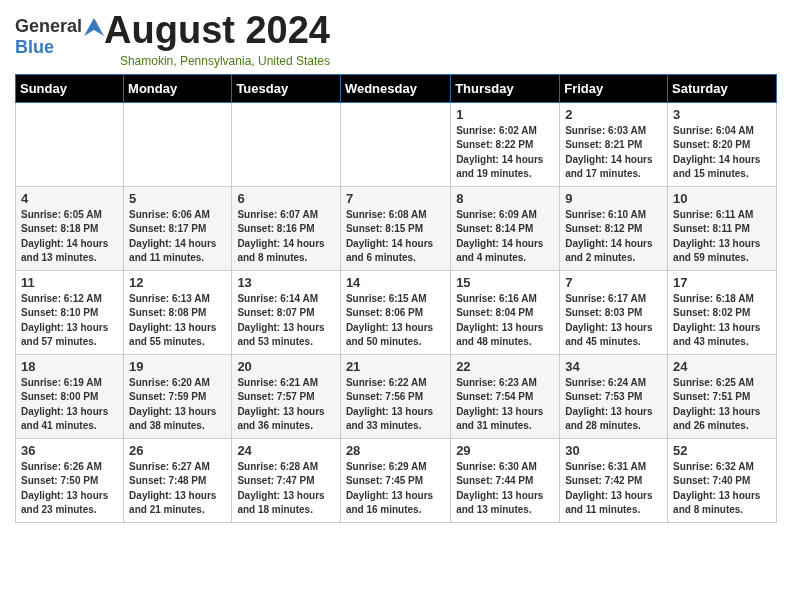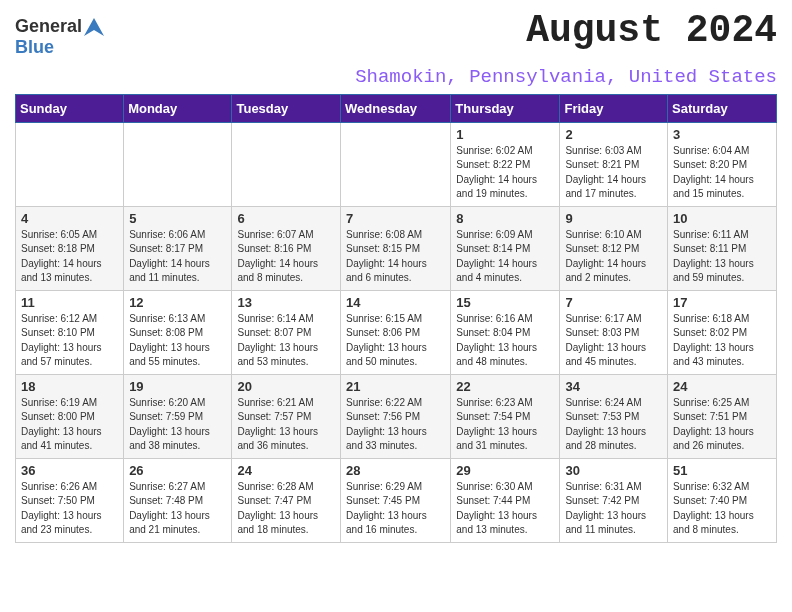--- a/index.html
+++ b/index.html
@@ -13,7 +13,6 @@
     .header-area {
       display: flex;
       align-items: flex-start;
-      justify-content: space-between;
       margin-bottom: 6px;
     }
     .logo {

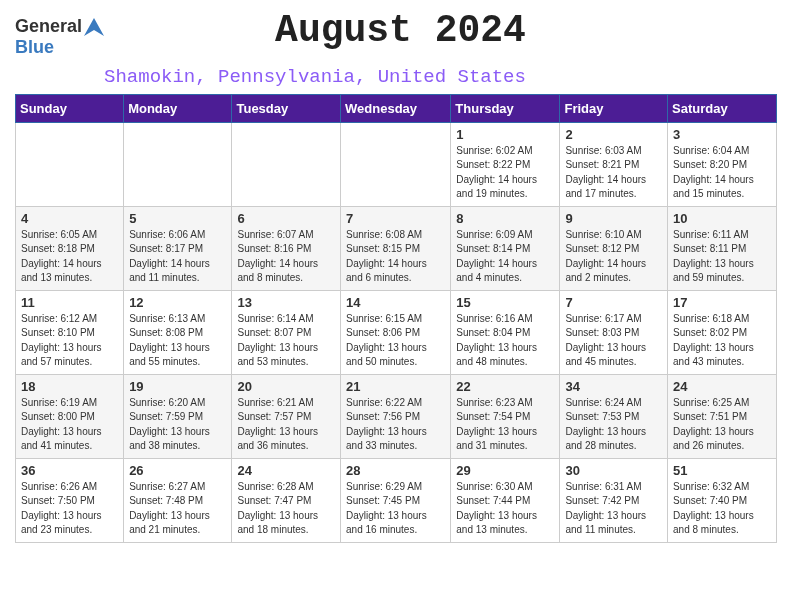--- a/index.html
+++ b/index.html
@@ -37,7 +37,6 @@
     }
     .title-area {
       text-align: right;
-      font-family: Liberation Mono, monospace;
     }
     .month-year {
       font-size: 38px;

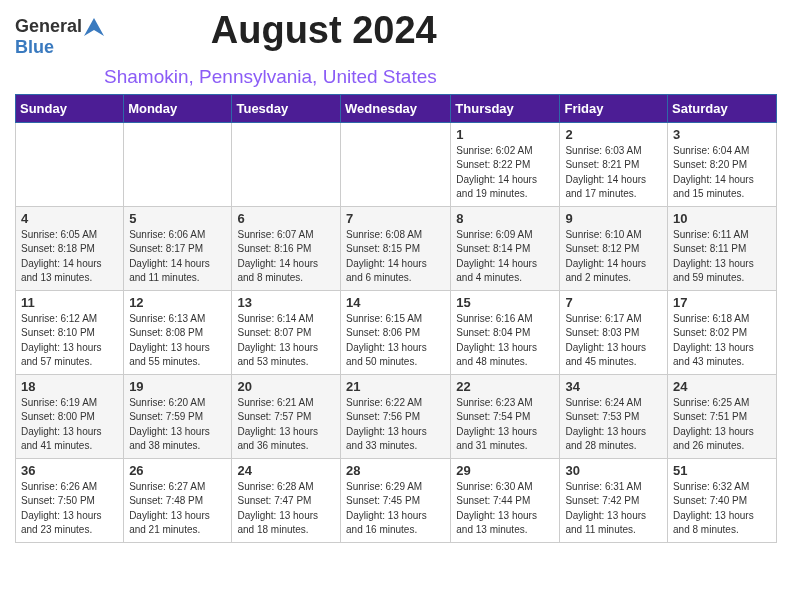--- a/index.html
+++ b/index.html
@@ -45,9 +45,9 @@
       line-height: 1.1;
     }
     .location {
-      font-size: 19px;
-      color: #8b5cf6;
-      margin-top: 14px;
+      font-size: 12px;
+      color: #4d7c0f;
+      margin-top: 2px;
     }
     .calendar {
       width: 100%;

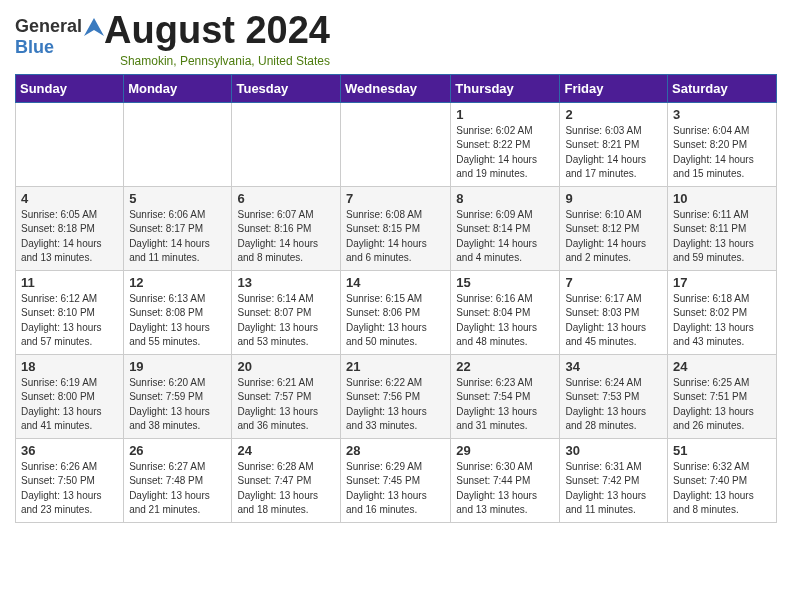--- a/index.html
+++ b/index.html
@@ -55,7 +55,7 @@
       border: 1px solid #ccc;
     }
     .calendar th {
-      background: #4c1d95;
+      background: #000000;
       color: #fff;
       font-size: 13px;
       font-weight: bold;

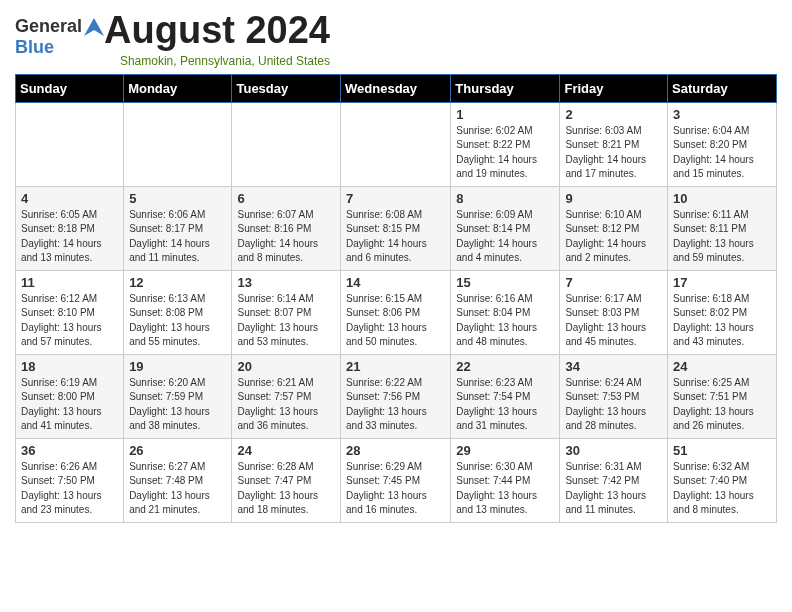--- a/index.html
+++ b/index.html
@@ -86,6 +86,7 @@
       font-size: 10px;
       line-height: 1.45;
       color: #333;
+      font-weight: bold;
     }
     .empty-cell {
       background: #fff !important;

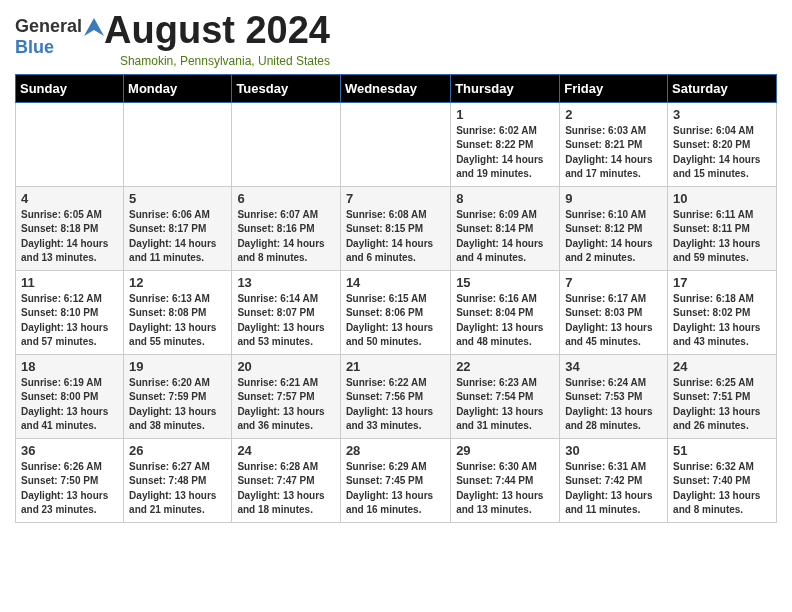--- a/index.html
+++ b/index.html
@@ -258,7 +258,7 @@
           <div class="day-info">Sunrise: 6:31 AM<br>Sunset: 7:42 PM<br>Daylight: 13 hours and 11 minutes.</div>
         </td>
         <td>
-          <span class="day-number">51</span>
+          <span class="day-number">52</span>
           <div class="day-info">Sunrise: 6:32 AM<br>Sunset: 7:40 PM<br>Daylight: 13 hours and 8 minutes.</div>
         </td>
       </tr>

